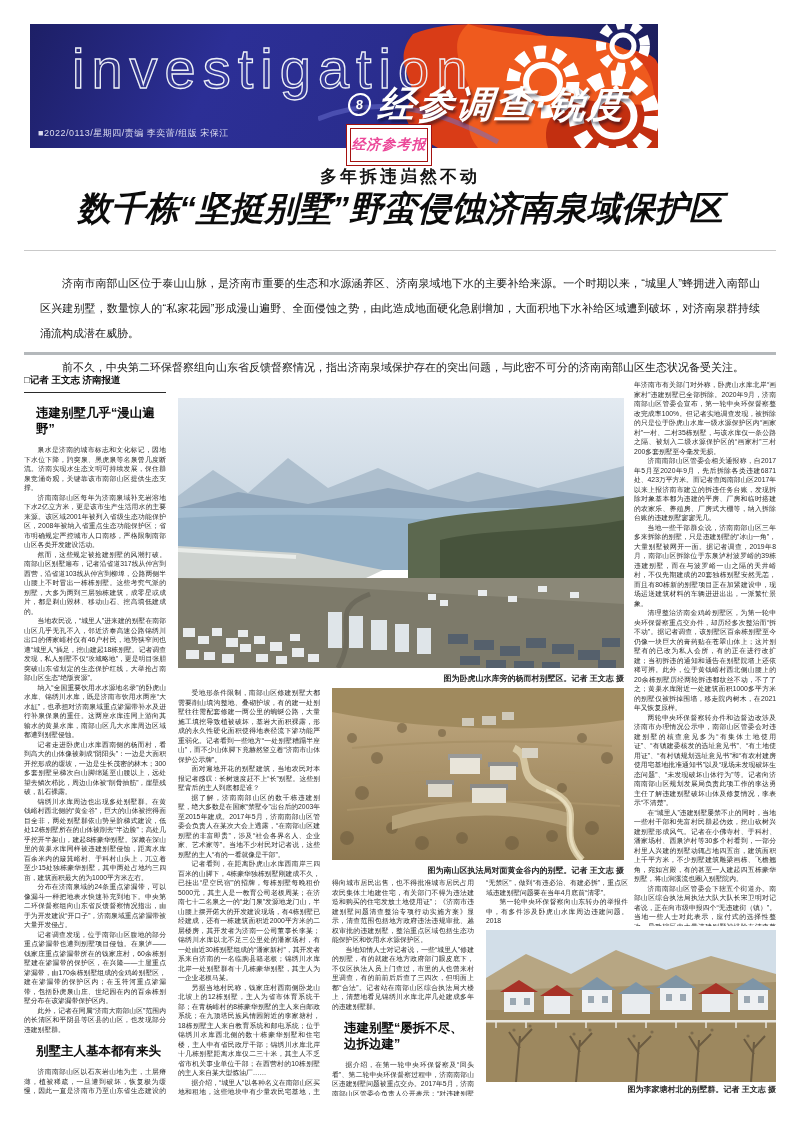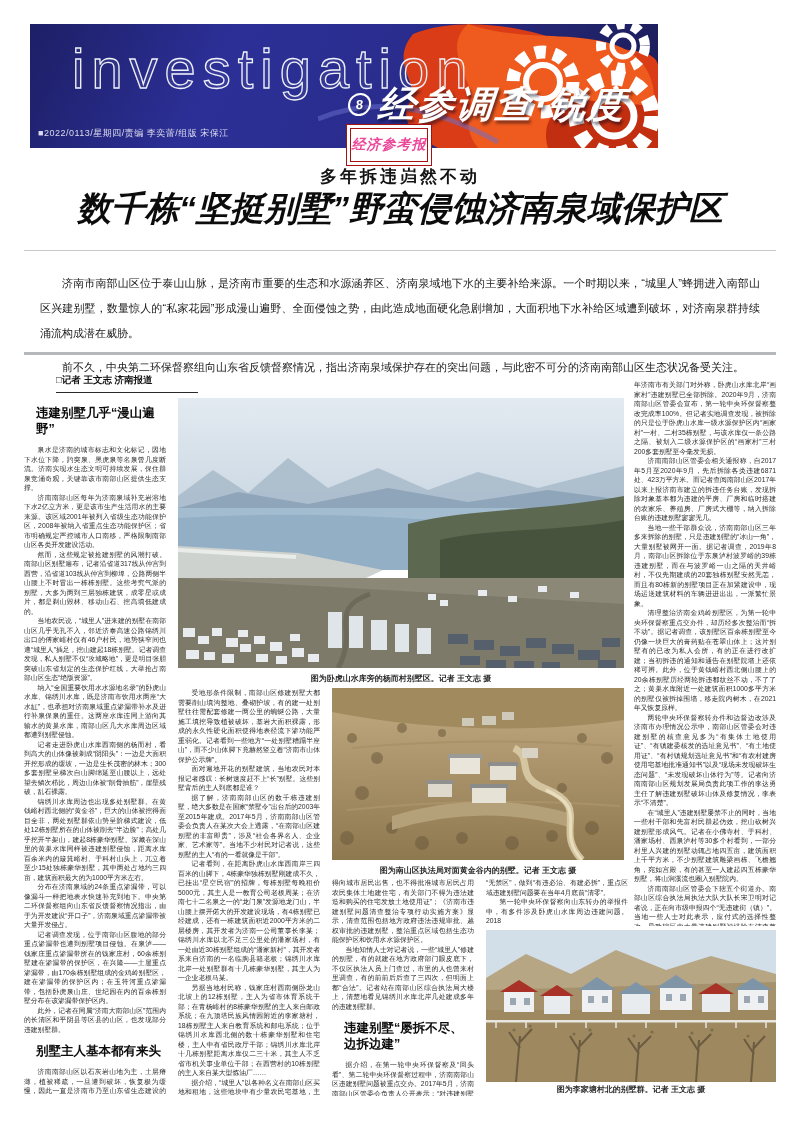--- a/index.html
+++ b/index.html
@@ -36,7 +36,7 @@
     color:#161616;margin:9px 0 2px 0;font-weight:500;}
   
   #byline{position:absolute;left:24px;top:374px;width:142px;font-size:9.5px;font-weight:bold;
-    color:#111;border-bottom:1.5px solid #2a2a2a;padding-bottom:5px;margin-left:32px;}
+    color:#111;border-bottom:1.5px solid #2a2a2a;padding-bottom:5px;}
   .col{position:absolute;width:142px;overflow:hidden;}
   #col1{left:24px;top:396px;height:700px;}
   #col2{left:178px;top:688px;height:408px;}

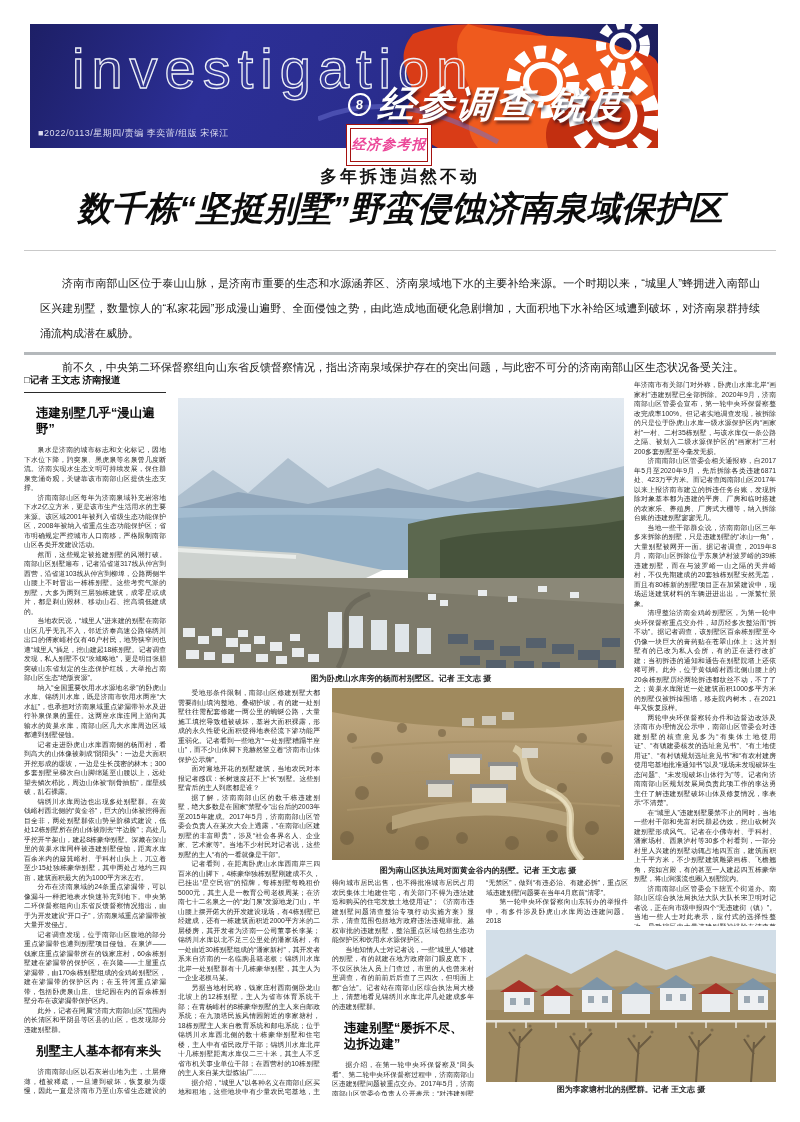--- a/index.html
+++ b/index.html
@@ -51,7 +51,7 @@
   #photo1{left:178px;top:398px;}
   #photo2{left:332px;top:688px;}
   #photo3{left:486px;top:930px;}
-  .caption{position:absolute;font-size:8px;font-weight:bold;color:#2b2b2b;text-align:center;}
+  .caption{position:absolute;font-size:8px;font-weight:bold;color:#2b2b2b;text-align:right;}
   #cap1{left:178px;top:673px;width:446px;}
   #cap2{left:332px;top:865px;width:292px;}
   #cap3{left:486px;top:1084px;width:290px;}

